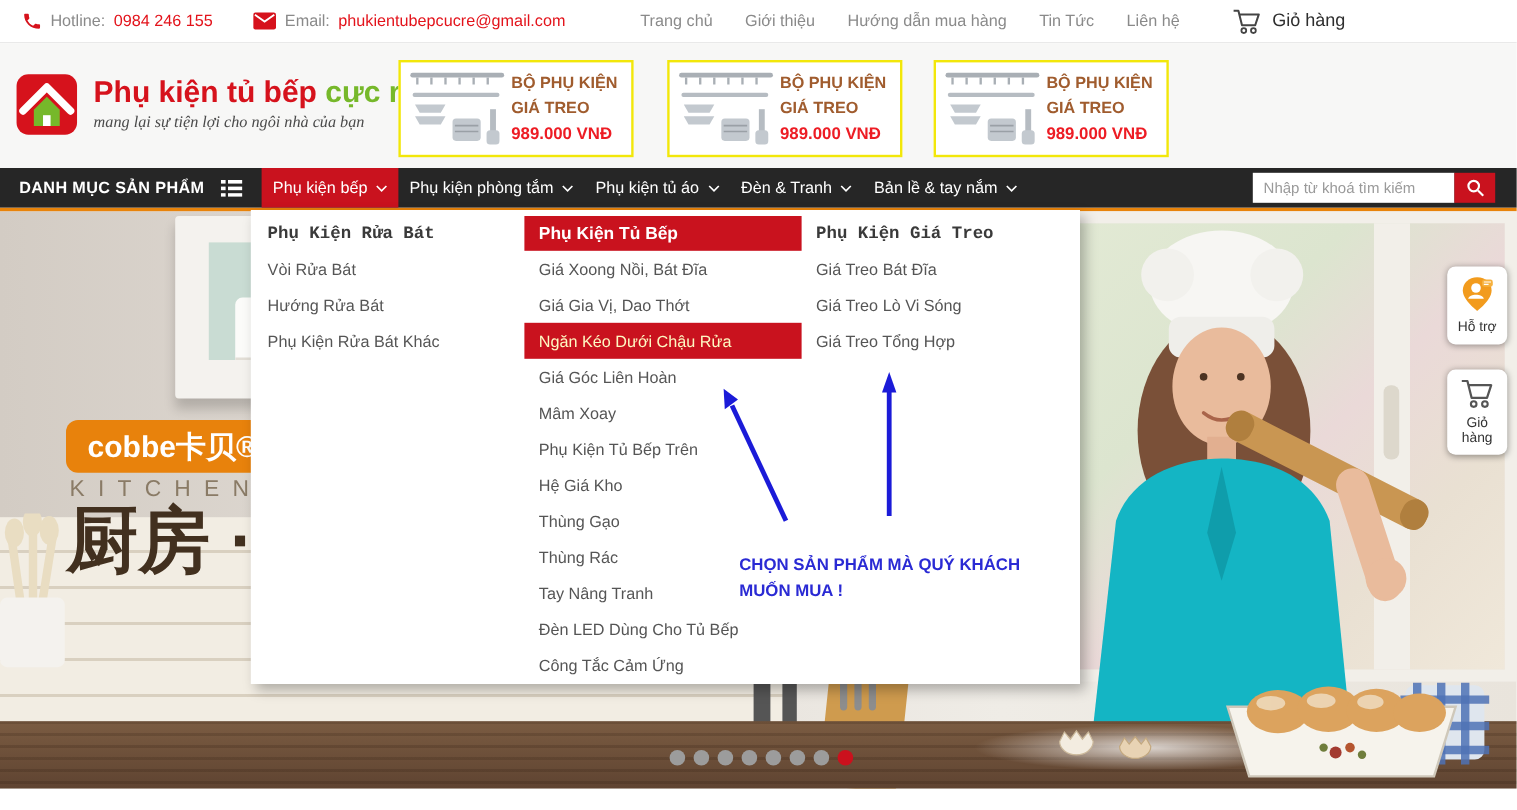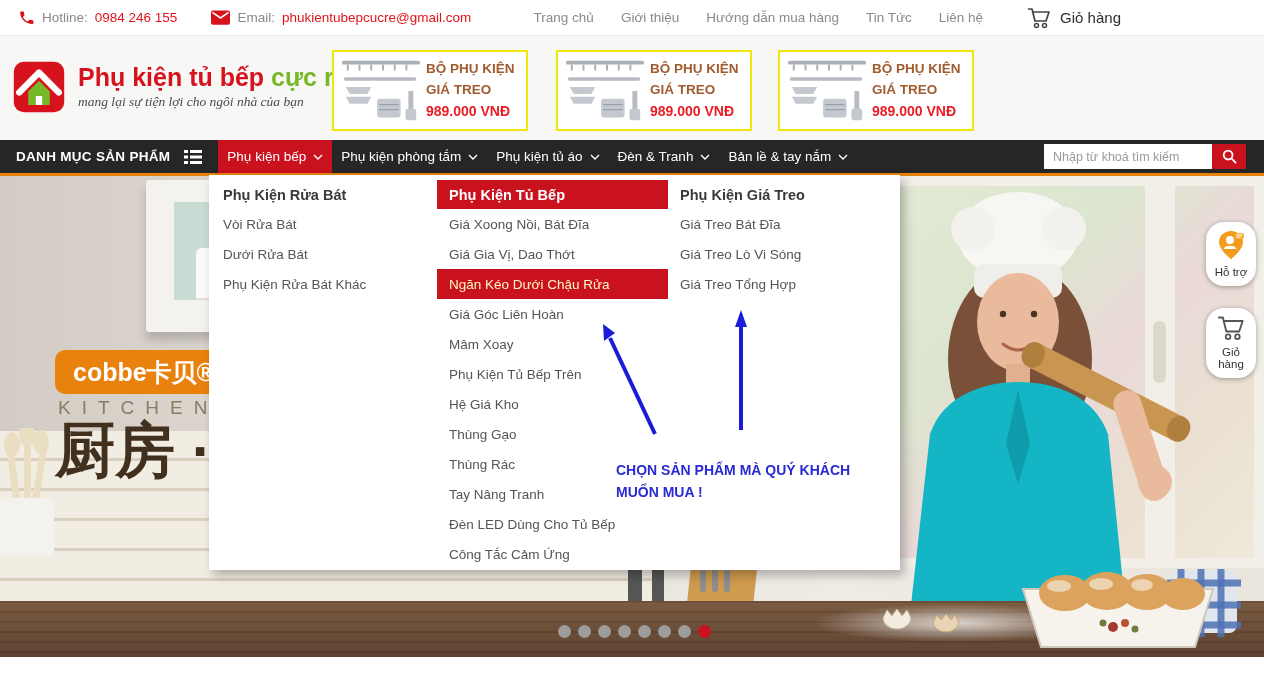--- a/index.html
+++ b/index.html
@@ -73,7 +73,7 @@
   
   .dropdown{position:absolute;left:209px;top:175px;width:691px;height:395px;background:#fff;
             box-shadow:4px 5px 10px rgba(0,0,0,.28);z-index:30;font-size:13.5px;color:#555;}
-  .dd-h{position:absolute;font-weight:bold;color:#3a3a3a;font-size:14.5px;}
+  .dd-h{position:absolute;font-weight:bold;color:#3a3a3a;font-size:14.5px;font-family:Liberation Mono, monospace;}
   .dd-h1{left:14px;top:12px;}
   .dd-h3{left:471px;top:12px;}
   .dd-h2{position:absolute;left:228px;top:5px;width:231px;height:29px;background:#c9121e;color:#fff;

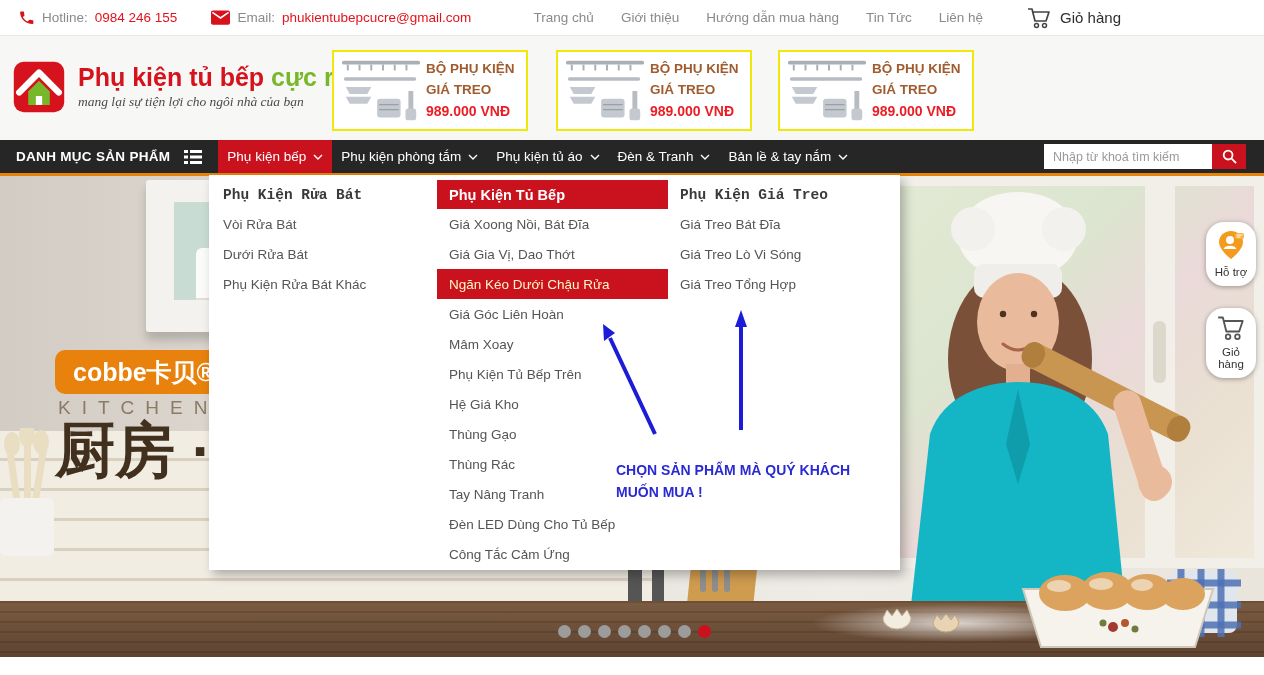--- a/index.html
+++ b/index.html
@@ -410,7 +410,7 @@
 
   <div class="dd-list dd-l1">
     <div class="dd-row">Vòi Rửa Bát</div>
-    <div class="dd-row">Dưới Rửa Bát</div>
+    <div class="dd-row">Hướng Rửa Bát</div>
     <div class="dd-row">Phụ Kiện Rửa Bát Khác</div>
   </div>
 

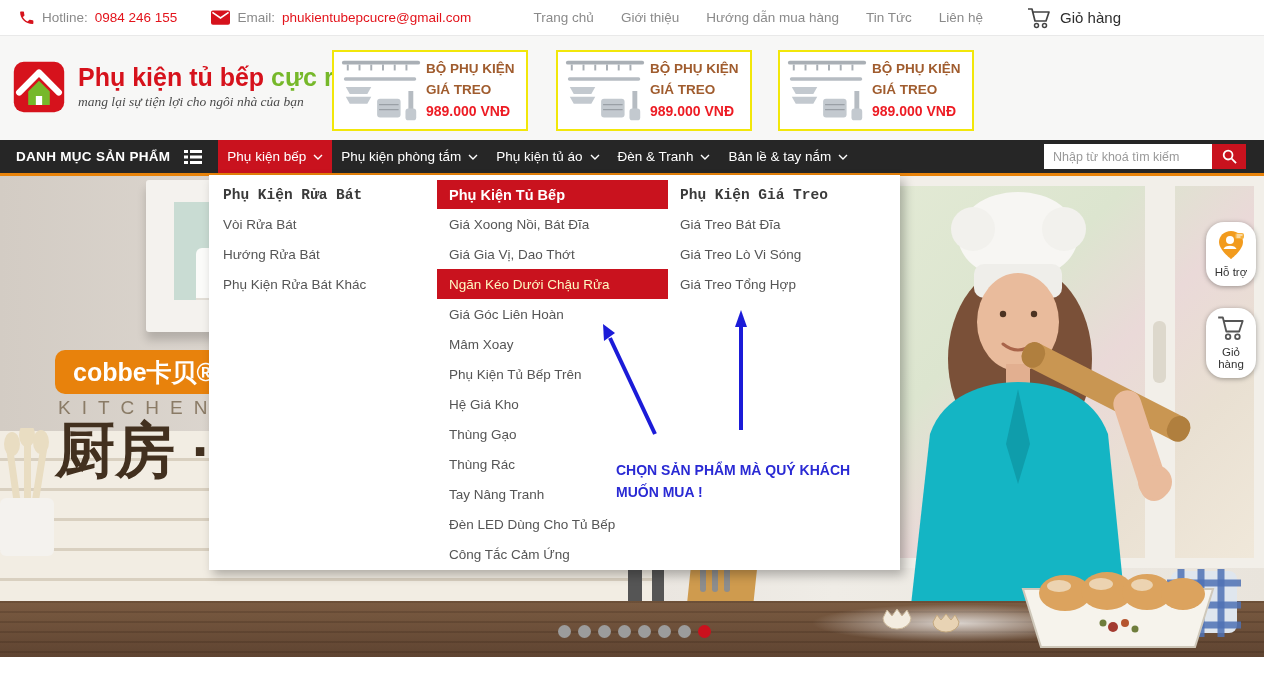--- a/index.html
+++ b/index.html
@@ -89,7 +89,7 @@
            font-size:14px;line-height:1.55;}
   .dd-arrows{position:absolute;left:0;top:0;pointer-events:none;}
   
-  .float-card{position:absolute;left:1206px;width:50px;background:#fff;border-radius:18px;
+  .float-card{position:absolute;left:1206px;width:50px;background:#fff;border-radius:7px;
               box-shadow:0 1px 5px rgba(0,0,0,.35);text-align:center;padding:7px 2px 8px;
               box-sizing:border-box;z-index:40;cursor:pointer;font-size:11.5px;color:#333;}
   .float-card .lbl{display:block;margin-top:3px;}

